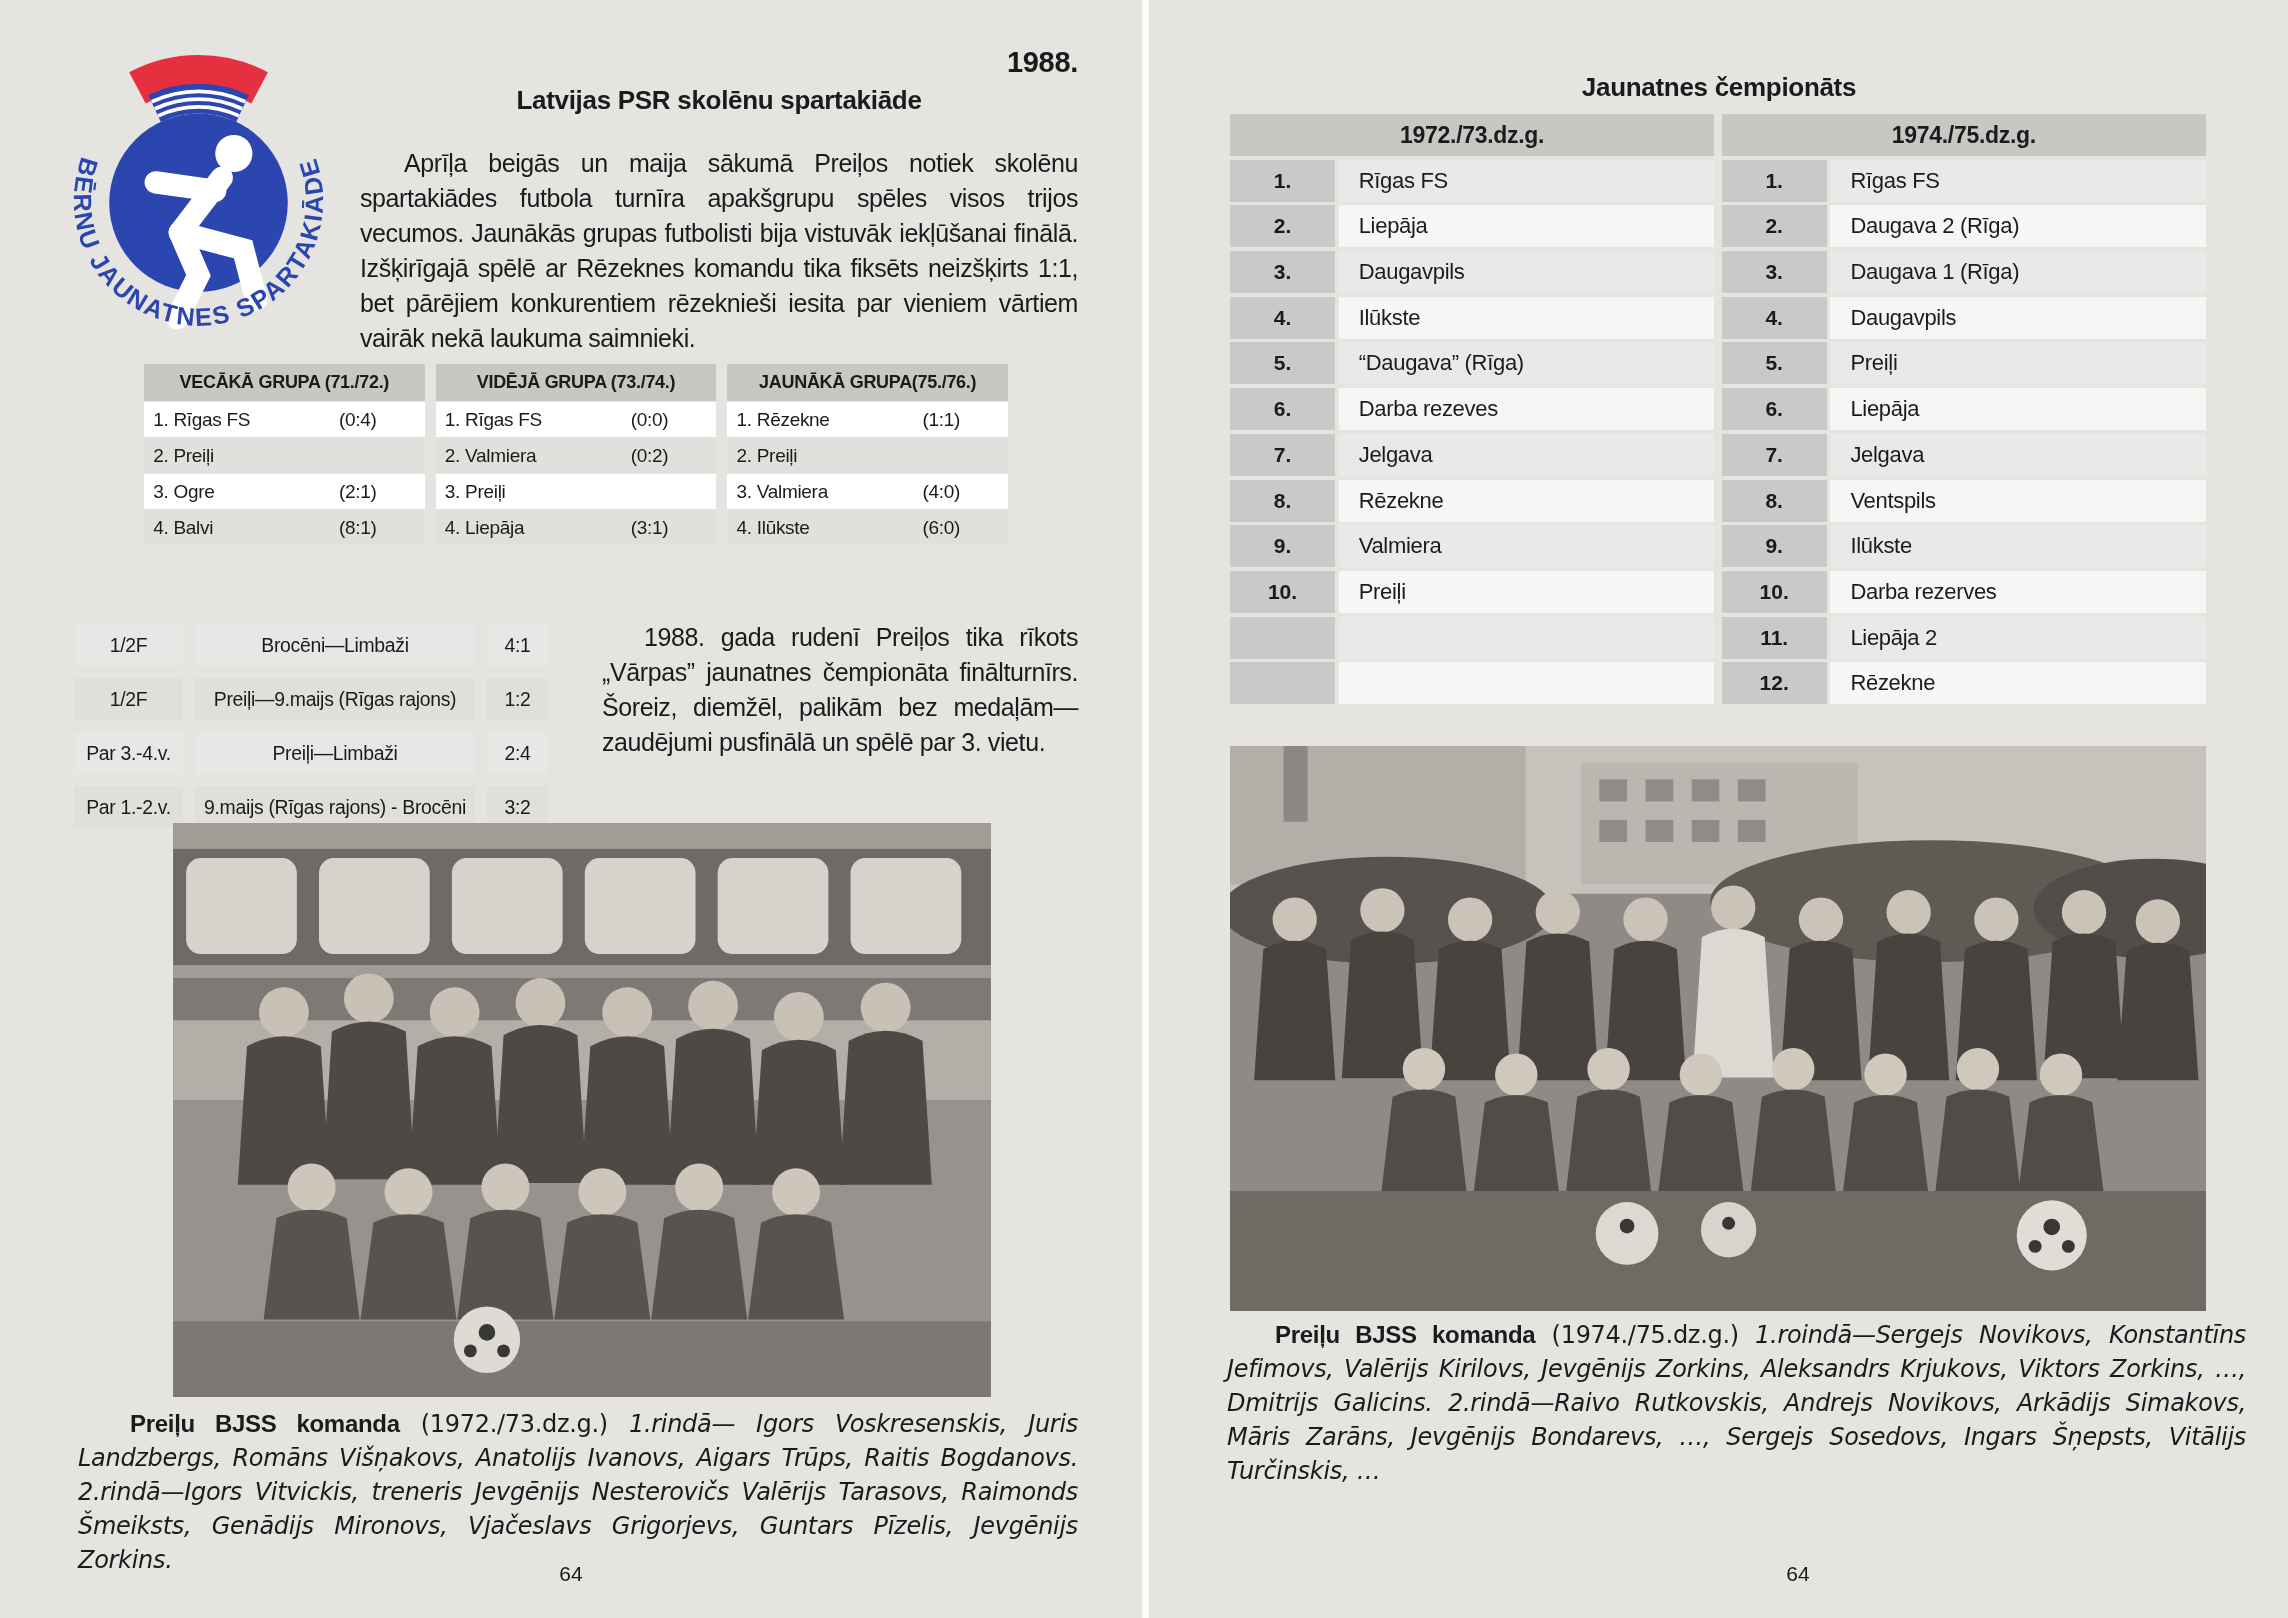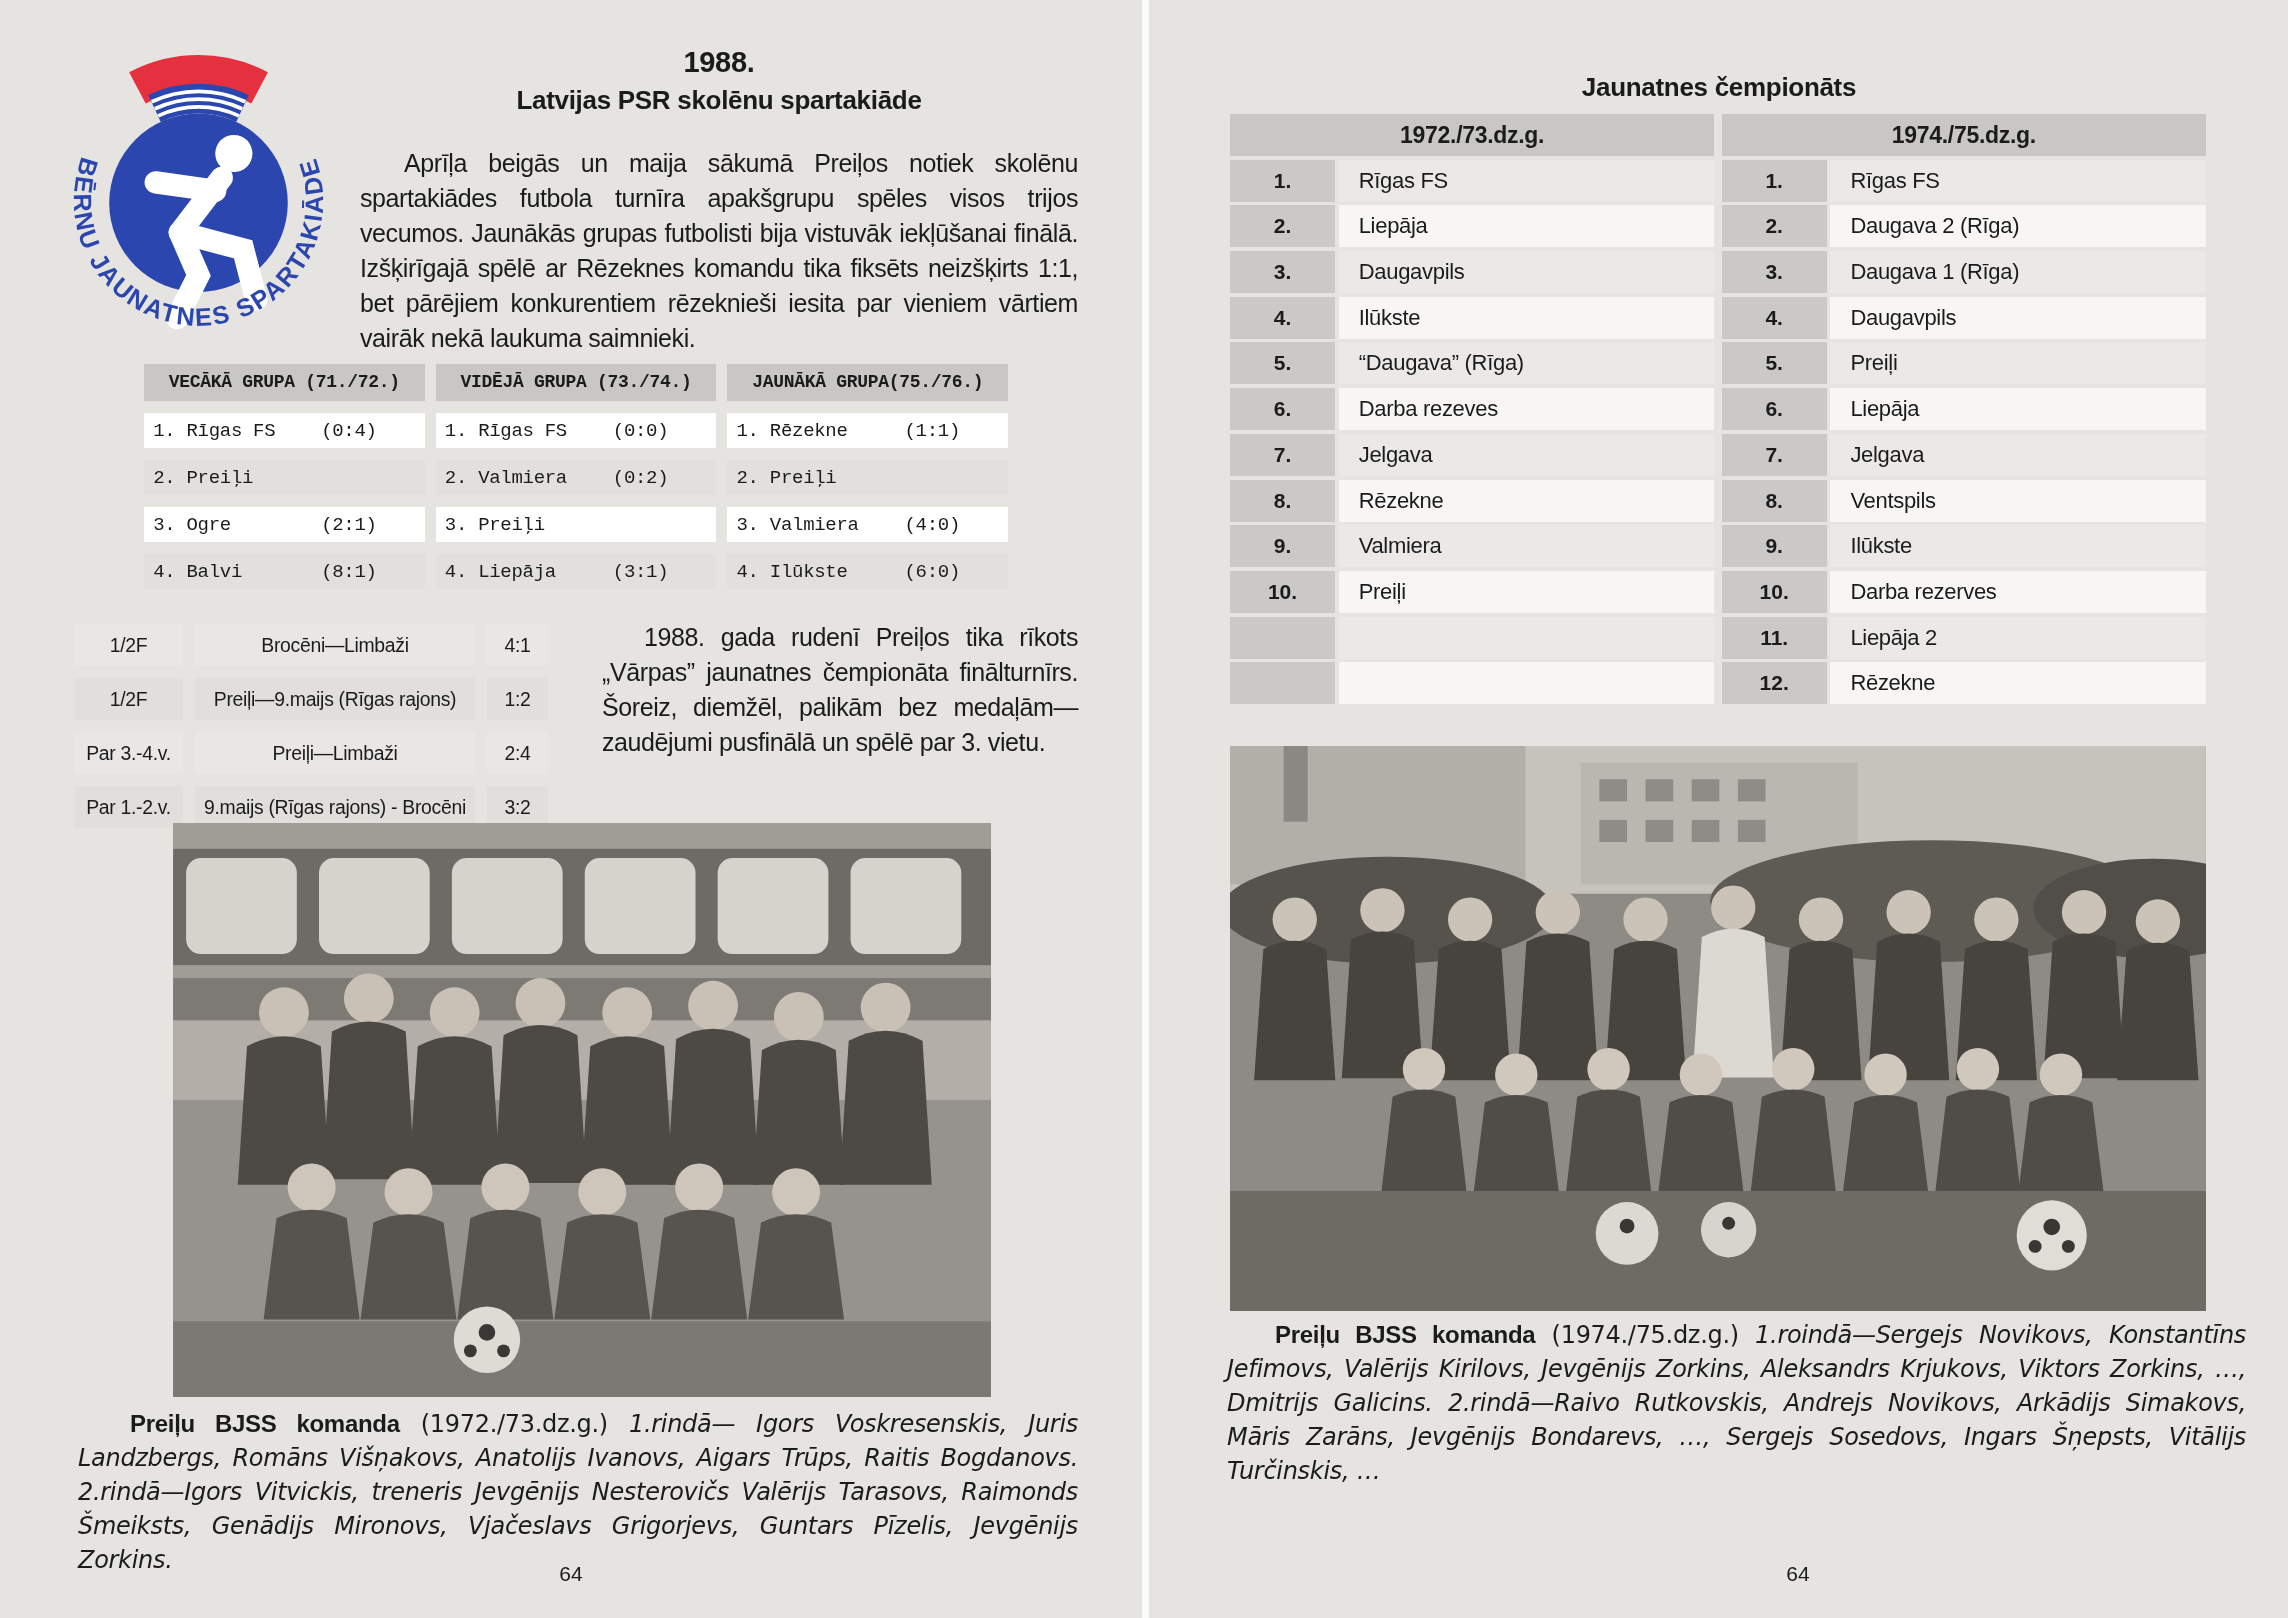--- a/index.html
+++ b/index.html
@@ -14,7 +14,7 @@
 
   
   .logo-box{left:59px;top:41px;width:279px;height:292px;}
-  .l-title{left:360px;top:46px;width:718px;font-size:29px;font-weight:bold;letter-spacing:-0.3px;}
+  .l-title{left:360px;top:46px;width:718px;font-size:29px;font-weight:bold;letter-spacing:-0.3px;text-align:right;}
   .l-subtitle{left:360px;top:85px;width:718px;font-size:26px;font-weight:bold;letter-spacing:-0.3px;}
   .body-text{font-size:25px;line-height:35px;text-align:justify;letter-spacing:-0.4px;}
   .l-intro{left:360px;top:146px;width:718px;text-indent:44px;}

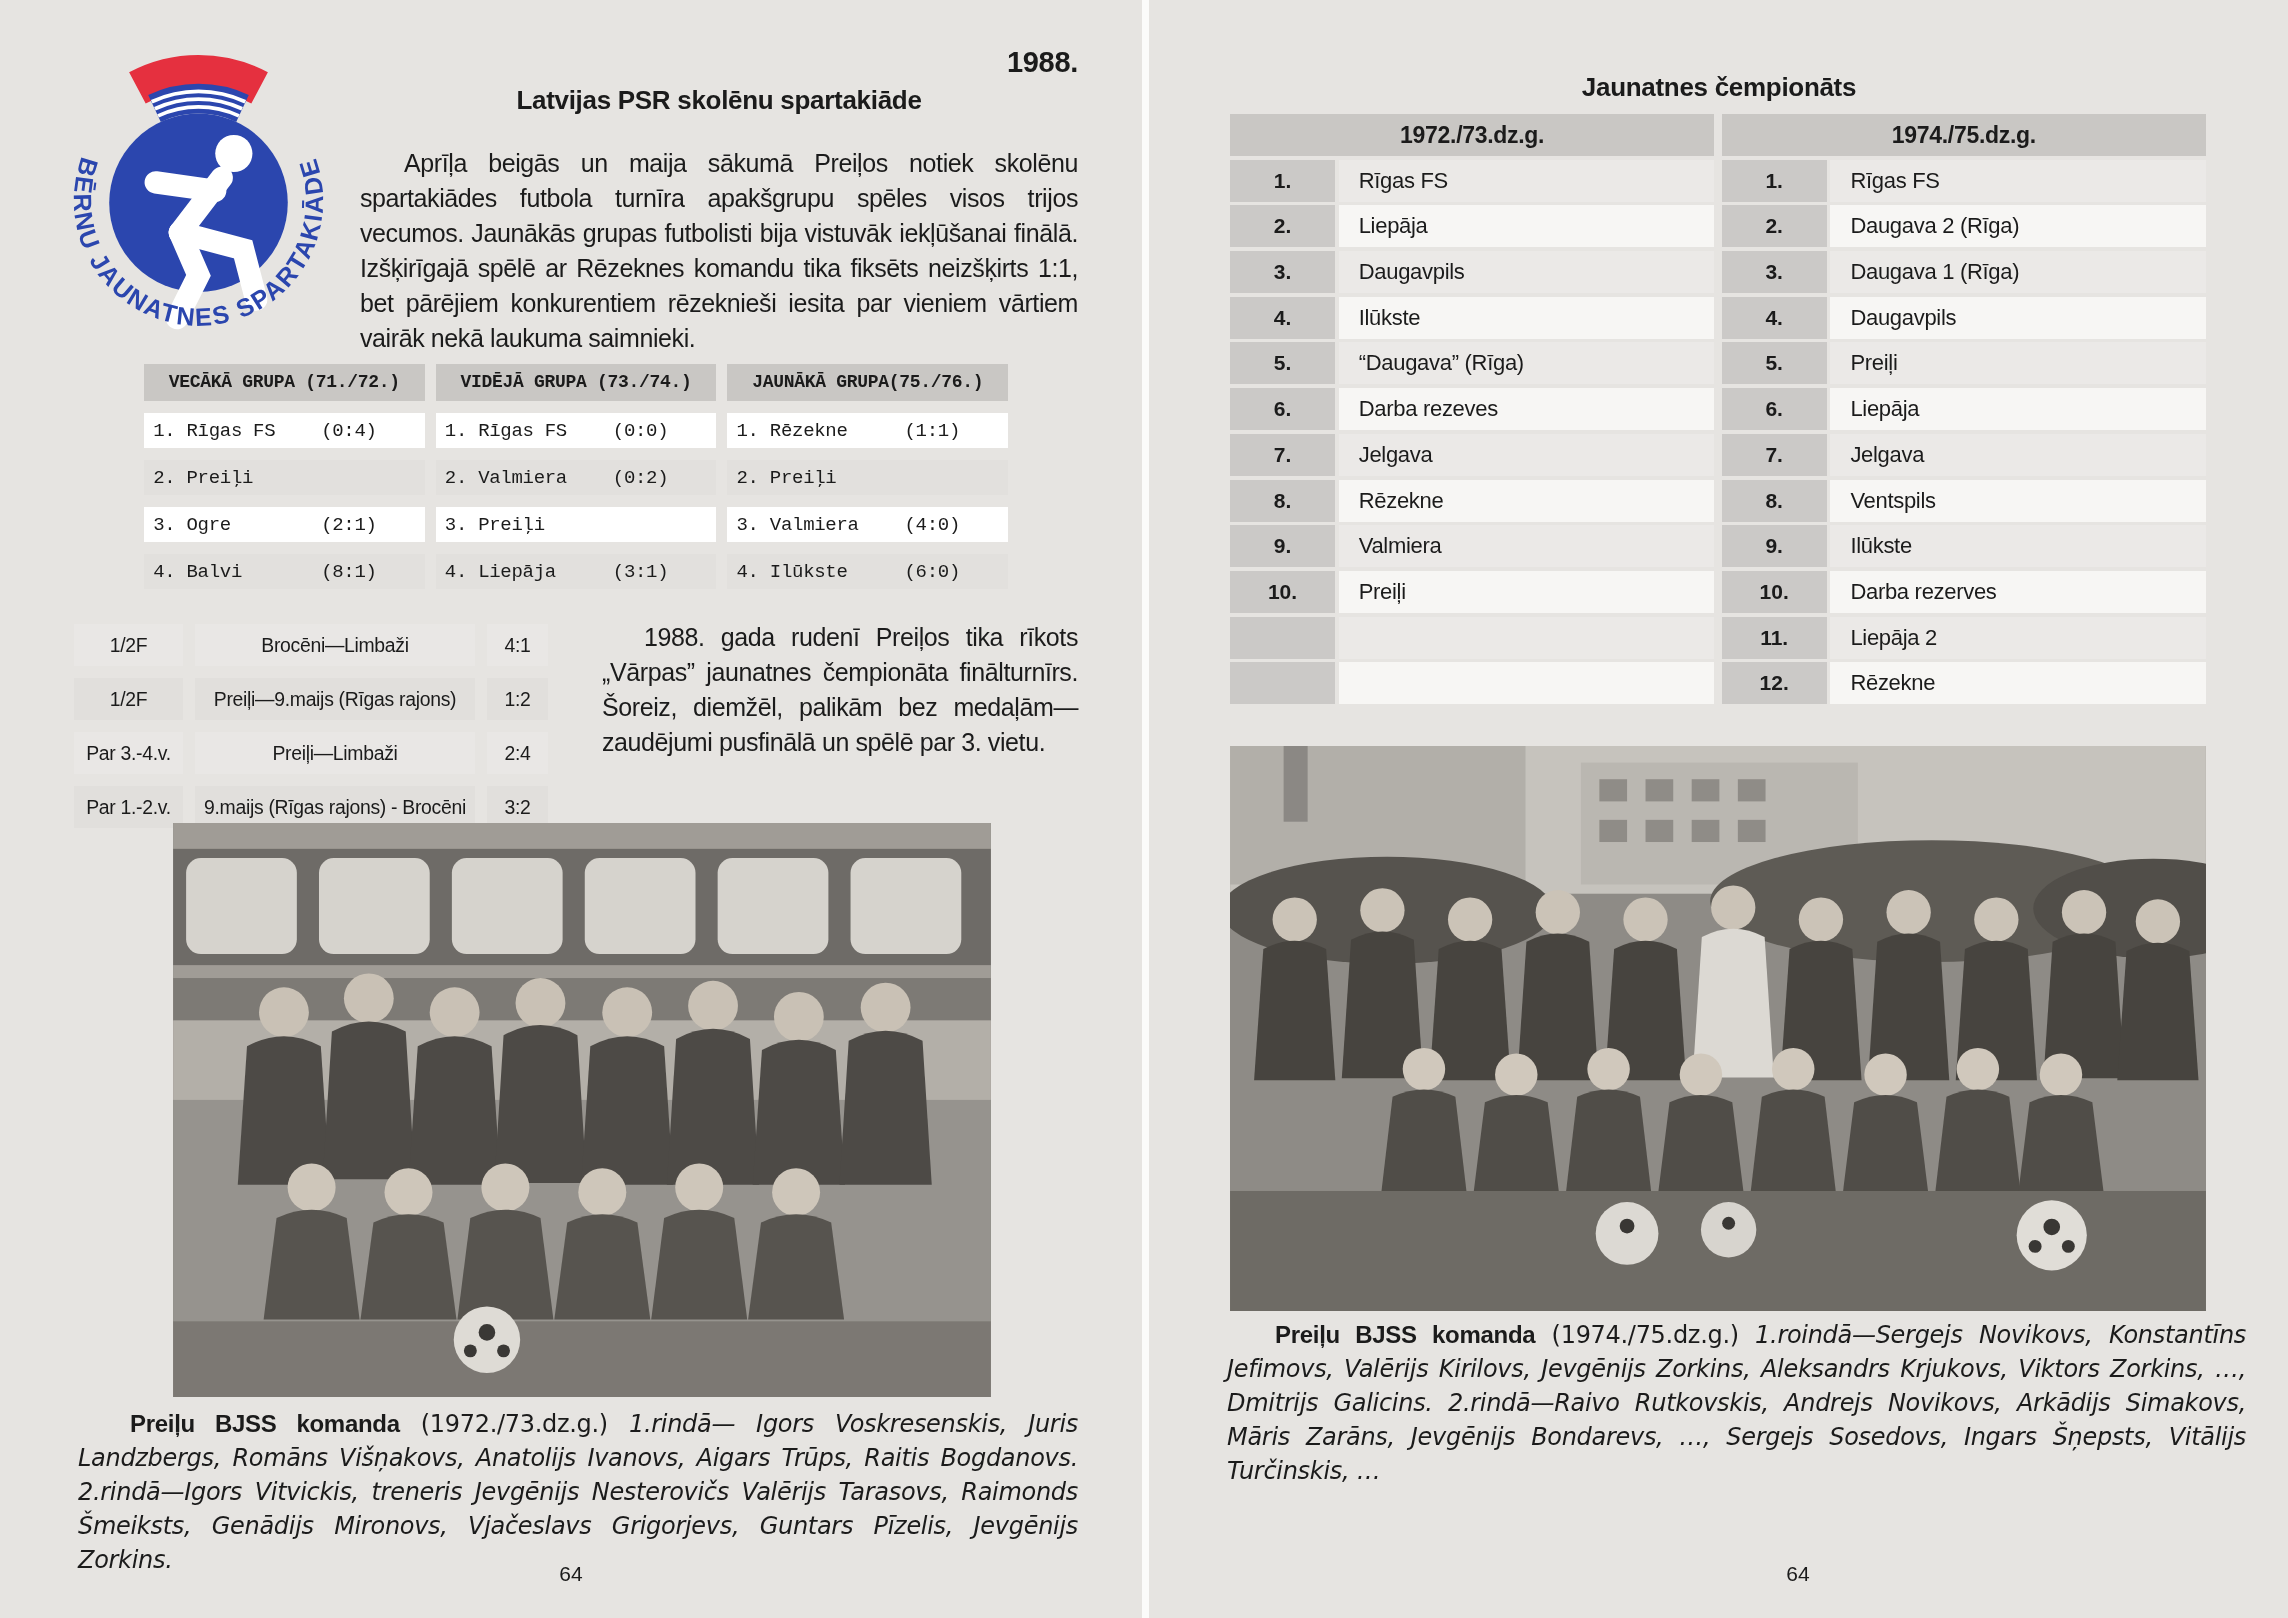--- a/index.html
+++ b/index.html
@@ -19,7 +19,7 @@
   .body-text{font-size:25px;line-height:35px;text-align:justify;letter-spacing:-0.4px;}
   .l-intro{left:360px;top:146px;width:718px;text-indent:44px;}
   .groups{left:144px;top:364px;width:864px;display:grid;grid-template-columns:1fr 1fr 1fr;gap:0 11px;}
-  .gcol{display:flex;flex-direction:column;gap:12px;font-family:Liberation Mono, monospace;}
+  .gcol{display:flex;flex-direction:column;gap:1px;}
   .ghead{background:#c9c7c4;height:37px;line-height:37px;text-align:center;font-weight:bold;font-size:18px;letter-spacing:-0.3px;}
   .grow{height:35px;display:flex;align-items:center;font-size:19px;letter-spacing:-0.3px;}
   .grow .gname{padding-left:9.2px;}

